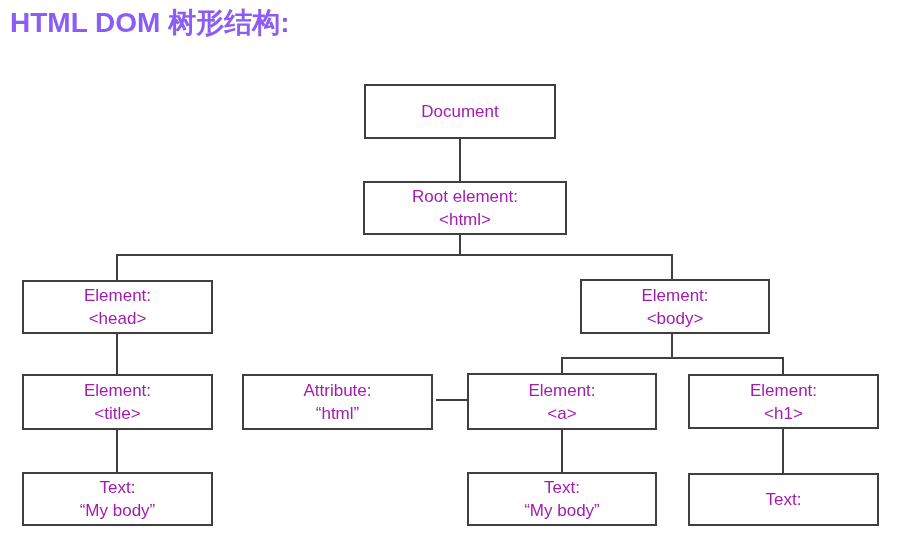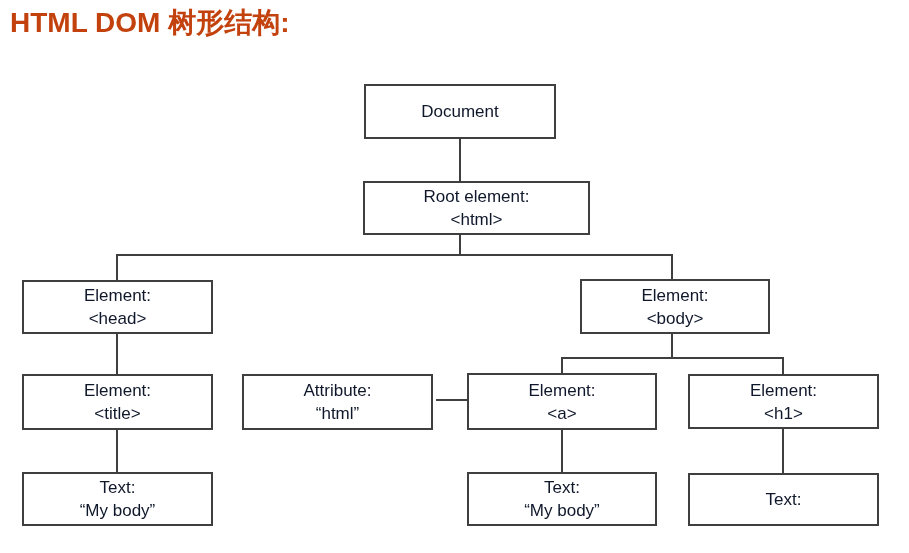--- a/index.html
+++ b/index.html
@@ -18,7 +18,7 @@
     margin: 0;
     font-size: 28px;
     font-weight: bold;
-    color: #c2410c;
+    color: #8b5cf6;
     white-space: nowrap;
   }
   .node {

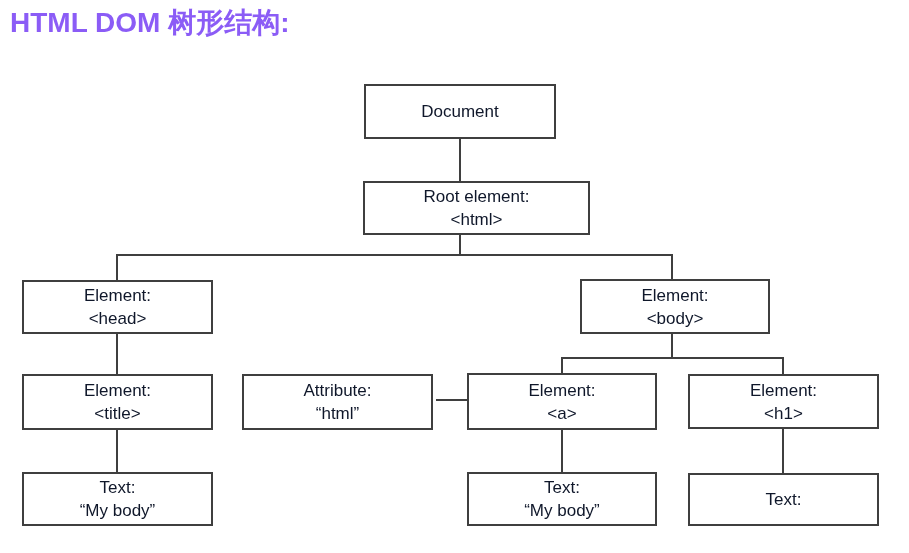--- a/index.html
+++ b/index.html
@@ -31,7 +31,7 @@
     align-items: center;
     justify-content: center;
     text-align: center;
-    color: #0f172a;
+    color: #a21caf;
     font-size: 17px;
     line-height: 23px;
     white-space: nowrap;

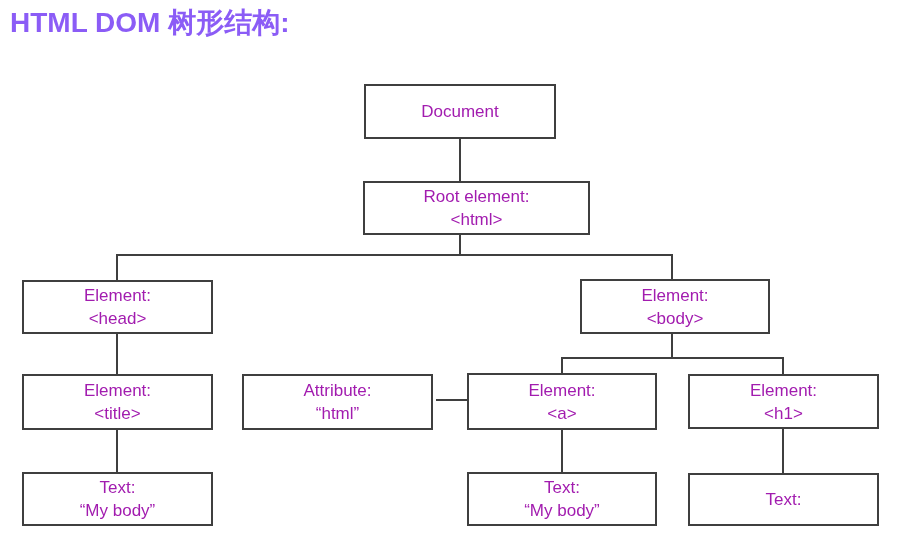--- a/index.html
+++ b/index.html
@@ -52,7 +52,7 @@
     <span>Document</span>
   </div>
 
-  <div class="node" style="left:363px;top:181px;width:227px;height:54px;">
+  <div class="node" style="left:363px;top:181px;width:204px;height:54px;">
     <span>Root element:</span>
     <span>&lt;html&gt;</span>
   </div>

